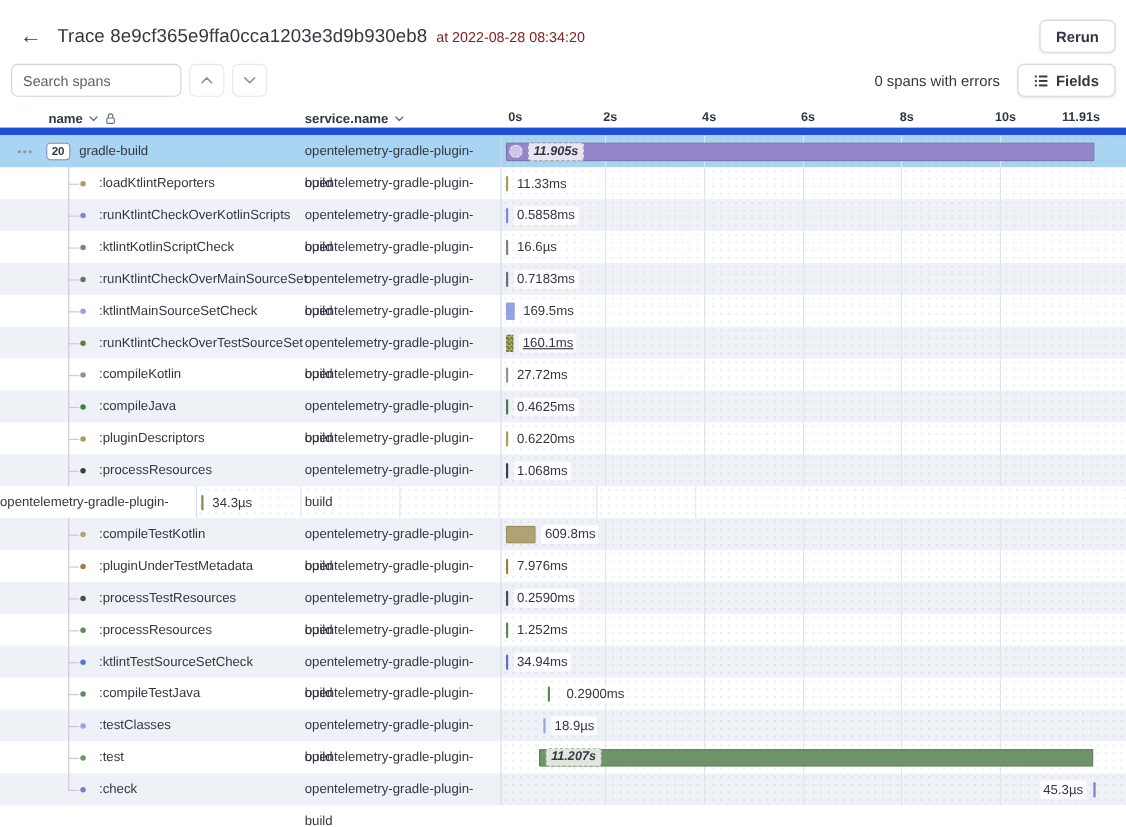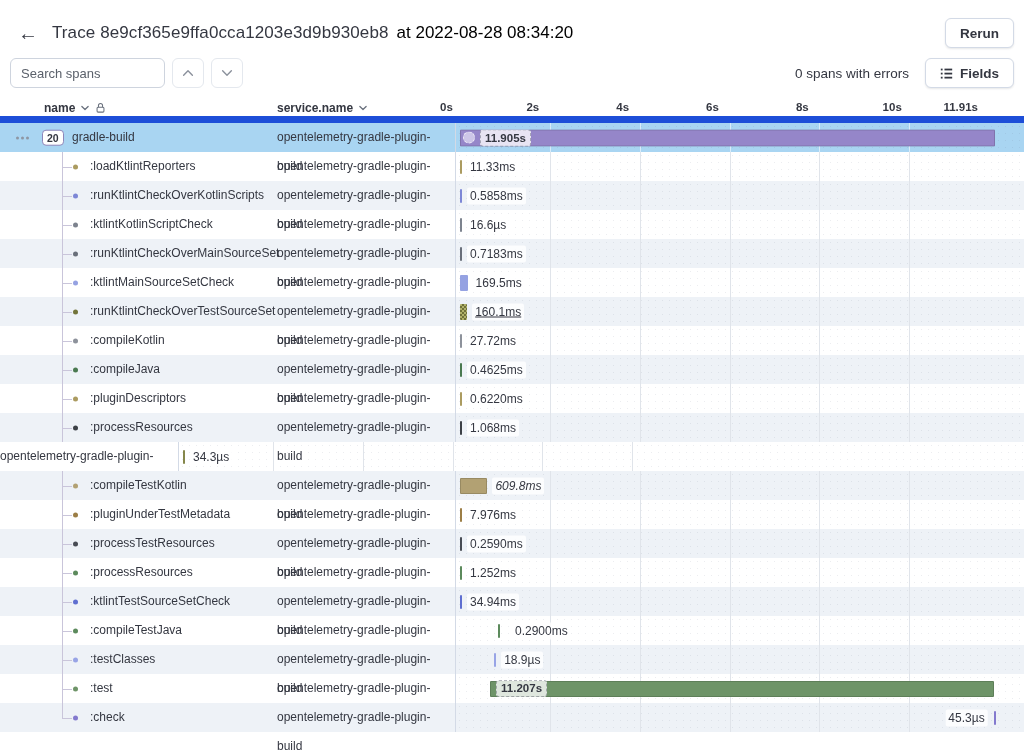--- a/index.html
+++ b/index.html
@@ -11,7 +11,7 @@
   .back-btn { border:none; background:none; cursor:pointer; font-size:20px; line-height:1;
     color:#343741; margin-right:10px; padding:2px 4px; }
   .trace-title { font-size:17px; font-weight:500; letter-spacing:.1px; }
-  .trace-ts { font-size:17px; color:#000000; margin-left:8px; font-weight:400; }
+  .trace-ts { font-size:13px; color:#7f1d1d; margin-left:8px; font-weight:400; }
   .btn { background:#fff; border:1px solid #d3dae6; border-radius:6px; height:30px;
     padding:0 14px; font-size:13.5px; font-weight:600; color:#343741; cursor:pointer;
     box-shadow:0 1px 2px rgba(52,55,65,.12); display:inline-flex; align-items:center; gap:7px;

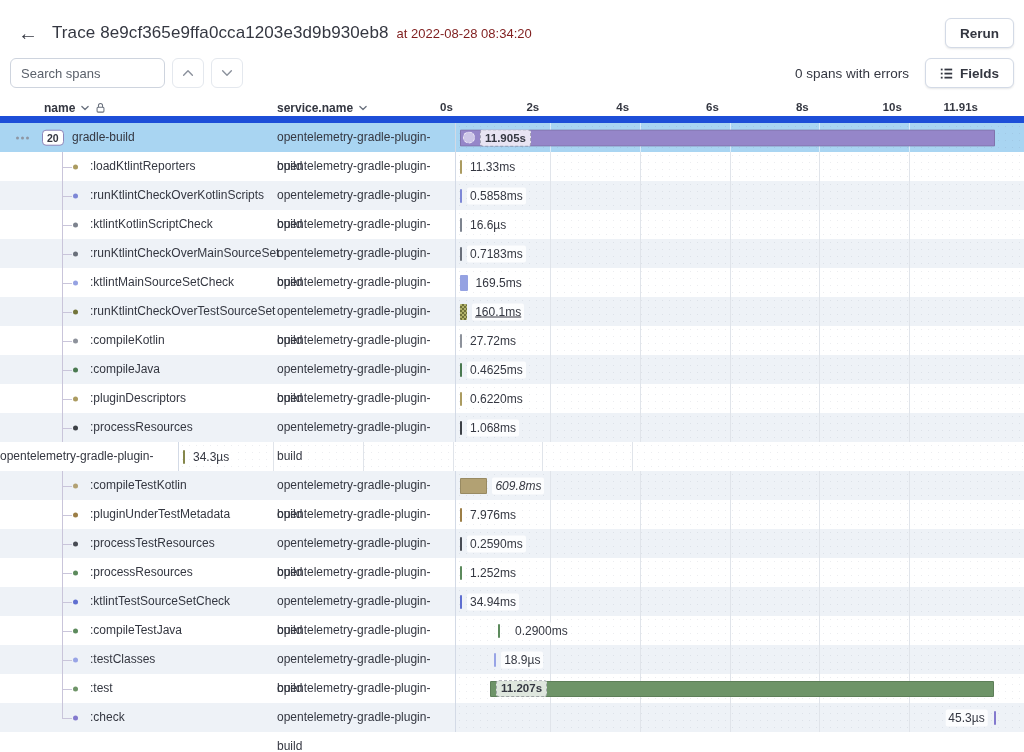--- a/index.html
+++ b/index.html
@@ -33,7 +33,7 @@
   .thead { position:relative; height:27px; border-bottom:7px solid #1d4ed8; font-size:12px; font-weight:700; }
   .col-name { position:absolute; left:44px; top:5px; display:flex; align-items:center; gap:5px; cursor:pointer; }
   .col-service { position:absolute; left:277px; top:5px; display:flex; align-items:center; gap:5px; cursor:pointer; }
-  .axis { position:absolute; left:443px; top:5px; width:535px; height:16px;text-align:right; }
+  .axis { position:absolute; left:465px; top:5px; width:535px; height:16px;text-align:right; }
   .tick { position:absolute; top:0; transform:translateX(-50%); font-size:11.5px; font-weight:700; white-space:nowrap; }
   .tick.first { transform:translateX(-3px); }
   .tick.last { transform:translateX(-100%); }

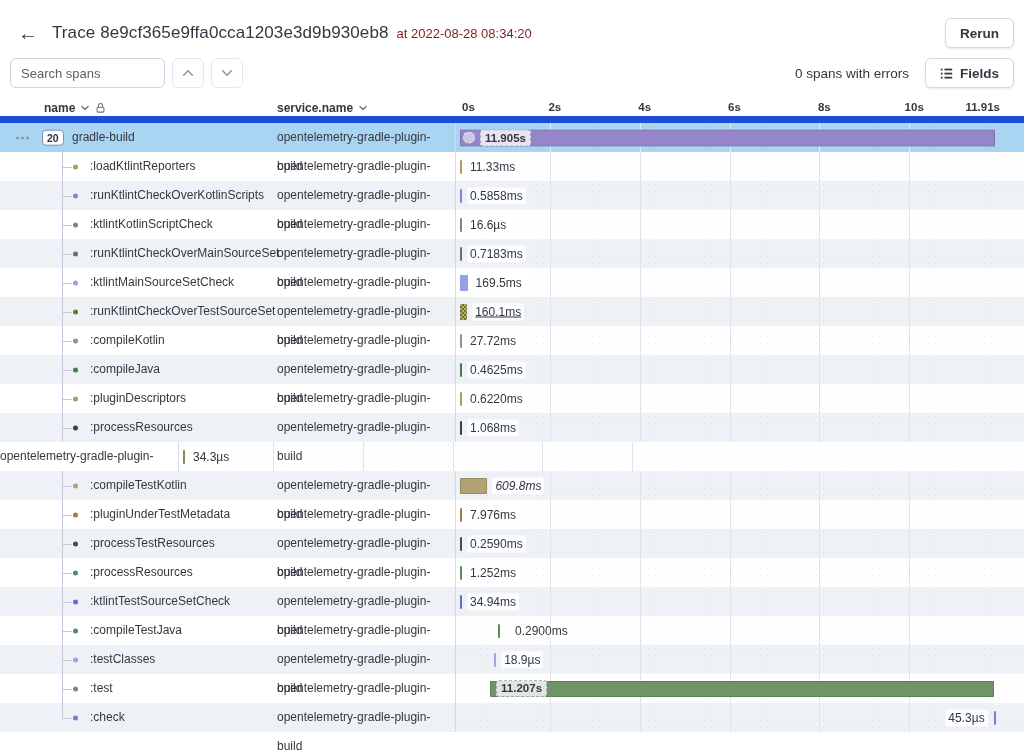--- a/index.html
+++ b/index.html
@@ -68,7 +68,7 @@
 
   
   .bar { position:absolute; top:50%; transform:translateY(-50%); border-radius:1px;
-    display:flex; align-items:center; }
+    display:flex; align-items:center;font-style:italic; }
   .bar.textured { background-image:radial-gradient(circle, rgba(255,255,255,.28) 1px, transparent 1.1px);
     background-size:5px 5px; }
   .bar.checker { background-image:repeating-conic-gradient(#6f7139 0% 25%, #b1b26a 0% 50%);

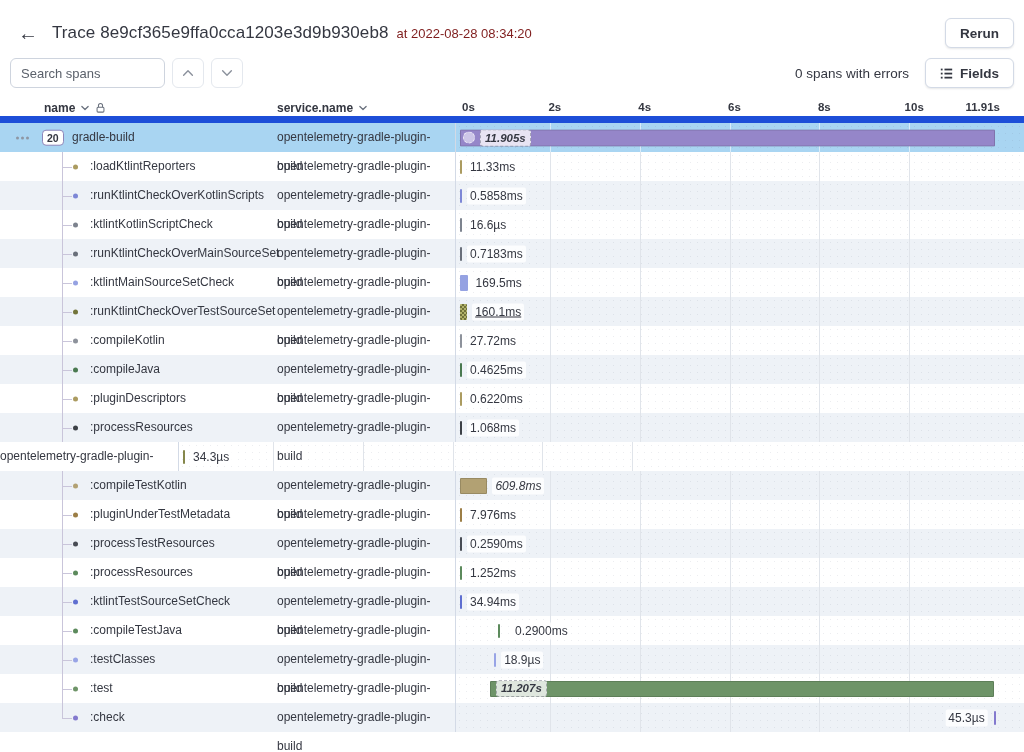--- a/index.html
+++ b/index.html
@@ -392,7 +392,7 @@
         <div class="gridline" style="left: 363.362px;"></div>
         <div class="gridline" style="left: 453.202px;"></div>
         <div class="bar textured" style="left: 4px; width: 27.3924px; height: 16px; background: rgb(178, 161, 115); border: 1px solid rgba(0, 0, 0, 0.14);"></div>
-        <span class="dur" style="left: 36.3924px; font-style: italic;">609.8ms</span>
+        <span class="dur" style="left: 36.3924px;">609.8ms</span>
       </div>
   </div>
     <div class="row">

